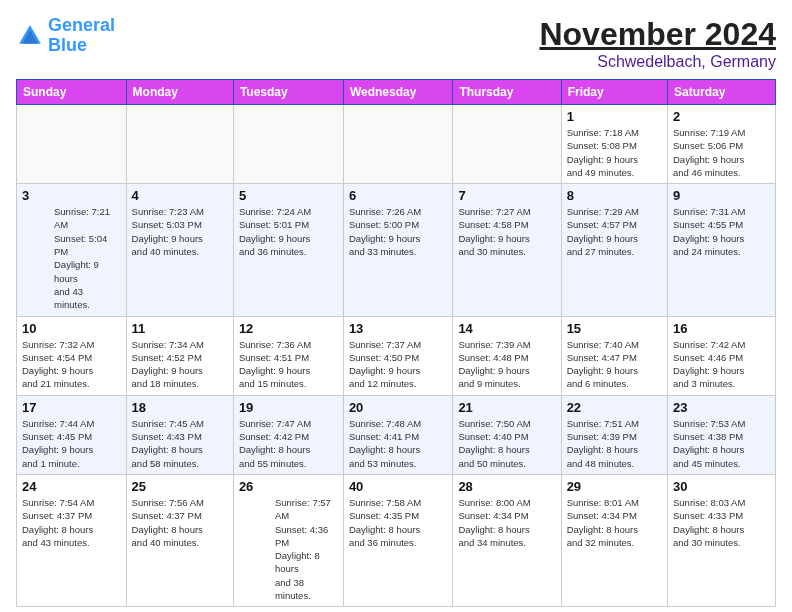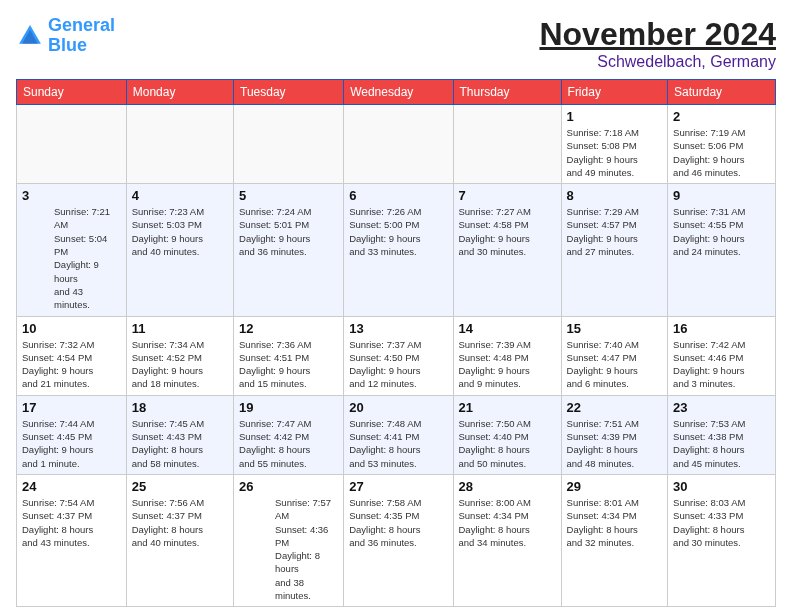--- a/index.html
+++ b/index.html
@@ -50,10 +50,10 @@
       border-collapse: collapse;
     }
     .calendar th {
-      background: #ef4444;
+      background: #d946ef;
       color: #fff;
       font-size: 12px;
-      font-weight: normal;
+      font-weight: bold;
       padding: 5px 6px;
       text-align: left;
       border: 1px solid #2255bb;

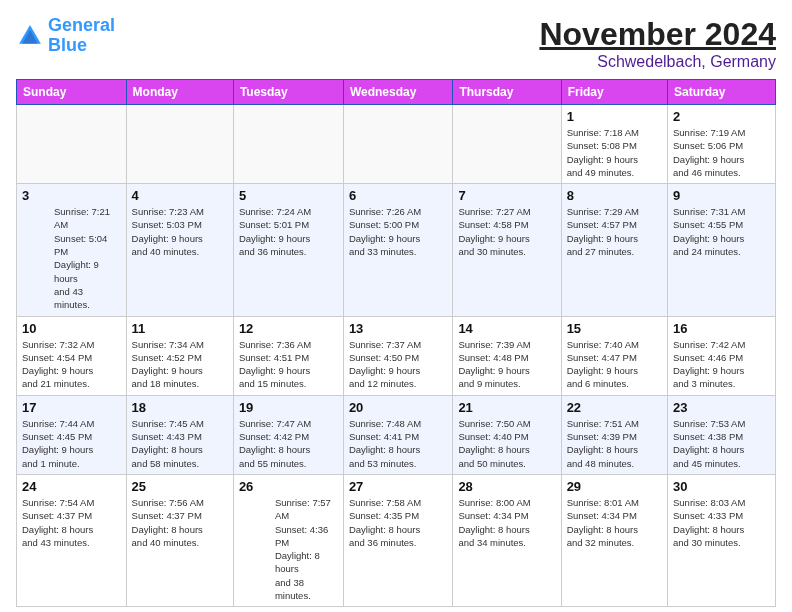--- a/index.html
+++ b/index.html
@@ -316,7 +316,7 @@
 and 38 minutes.</div>
         </td>
         <td>
-          <div class="day-num">27</div>
+          <div class="day-num">40</div>
           <div class="day-info" style="white-space: pre-line;">Sunrise: 7:58 AM
 Sunset: 4:35 PM
 Daylight: 8 hours

